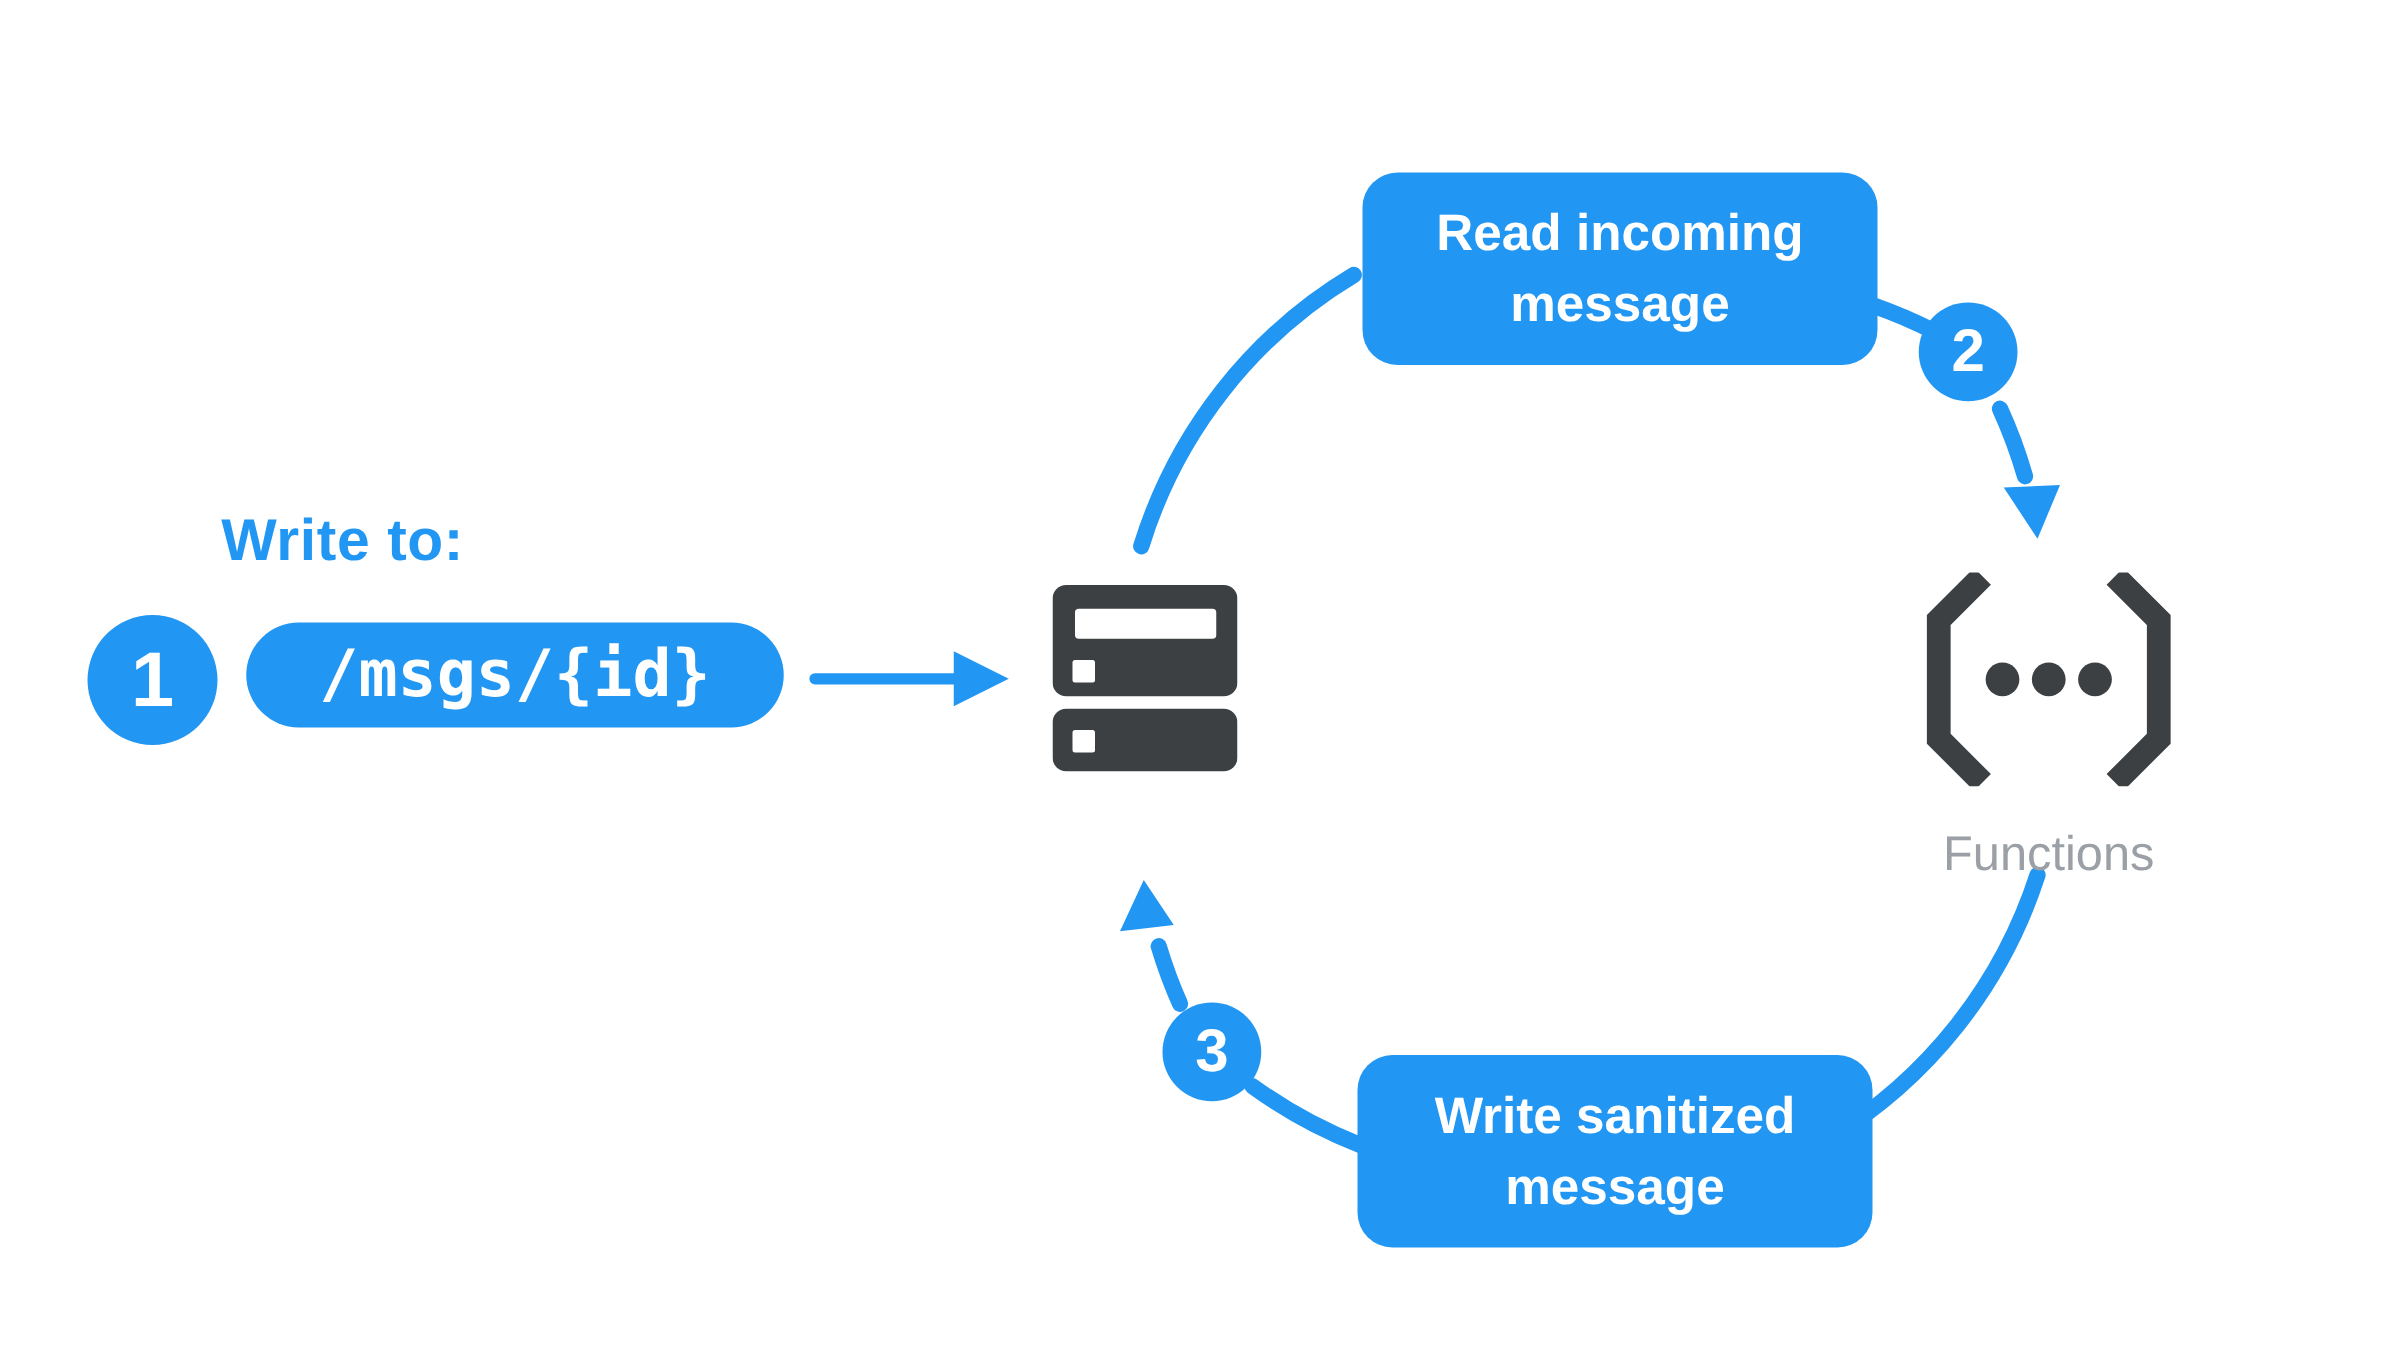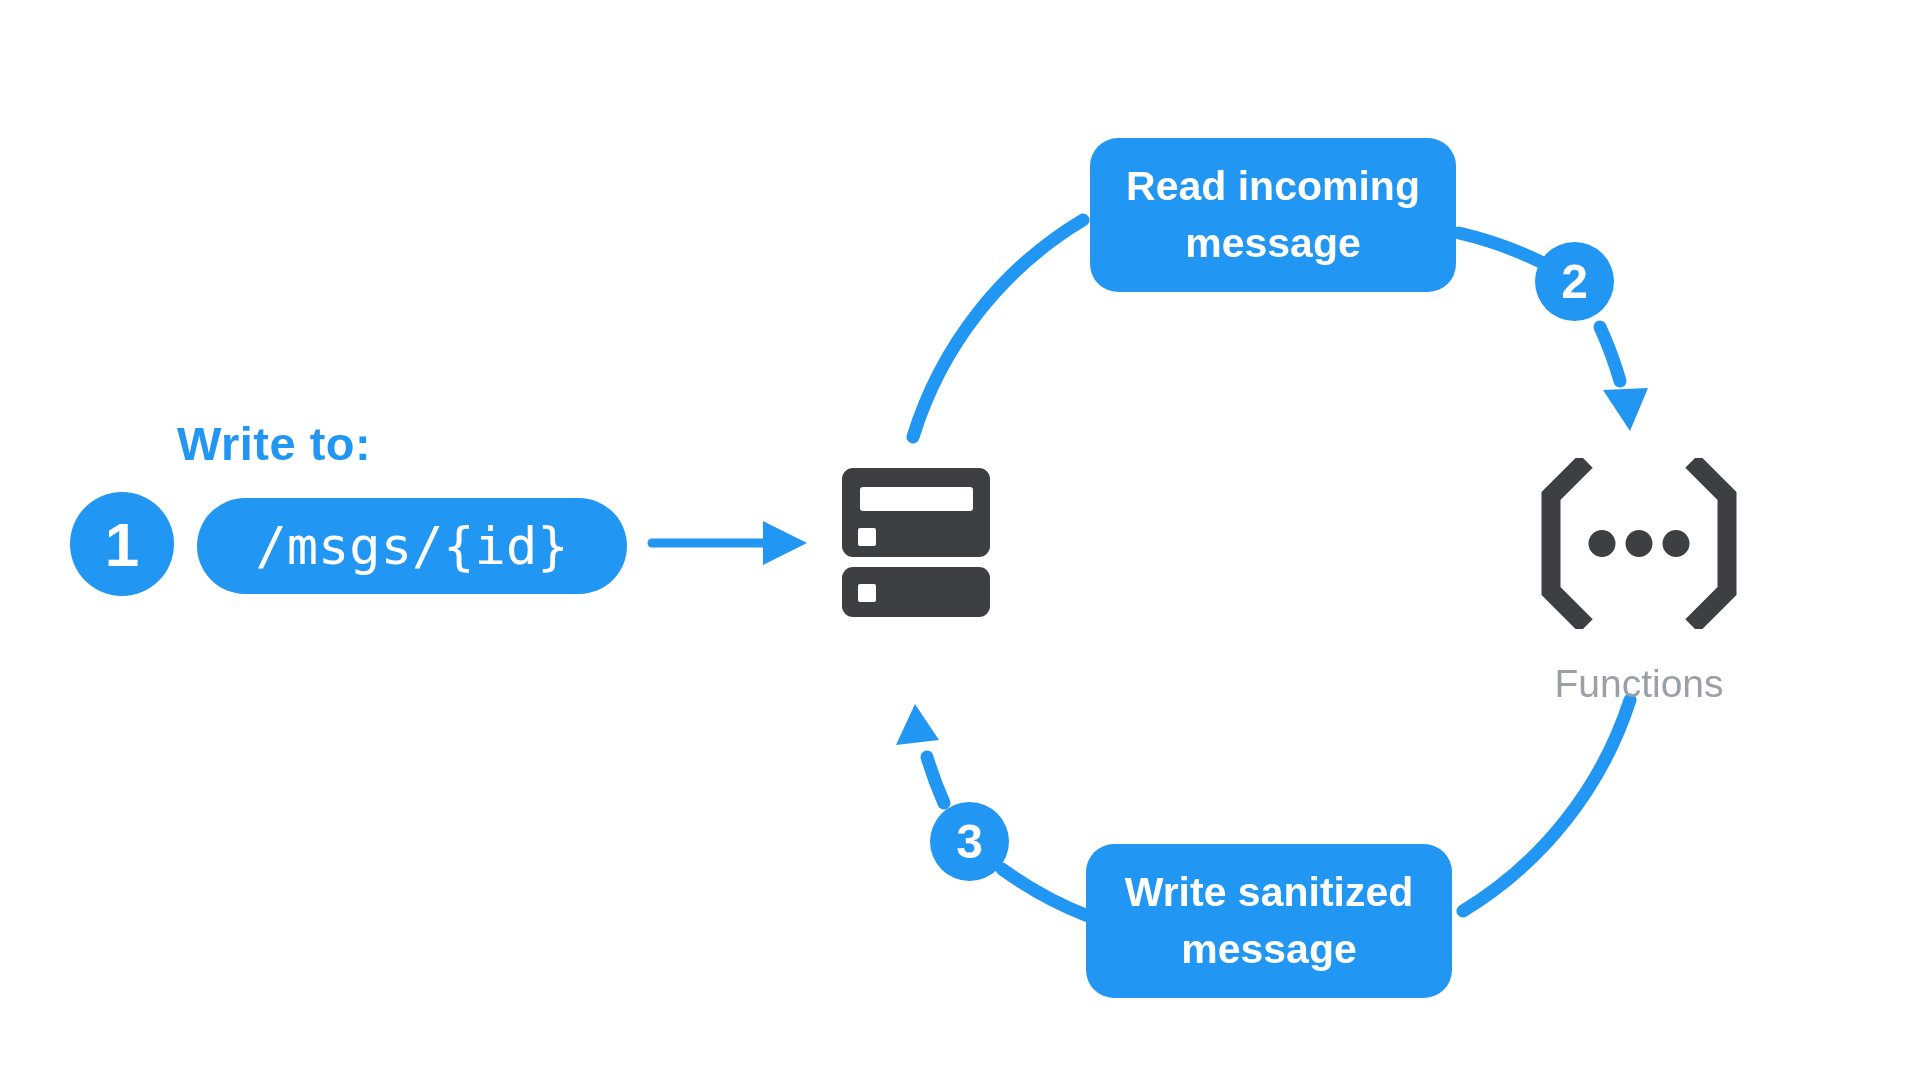--- a/index.html
+++ b/index.html
@@ -67,7 +67,7 @@
   }
   .msg-pill {
     position: absolute;
-    width: 366px; height: 154px;
+    width: 412px; height: 154px;
     background: #2196F3;
     border-radius: 28px;
     color: #ffffff;

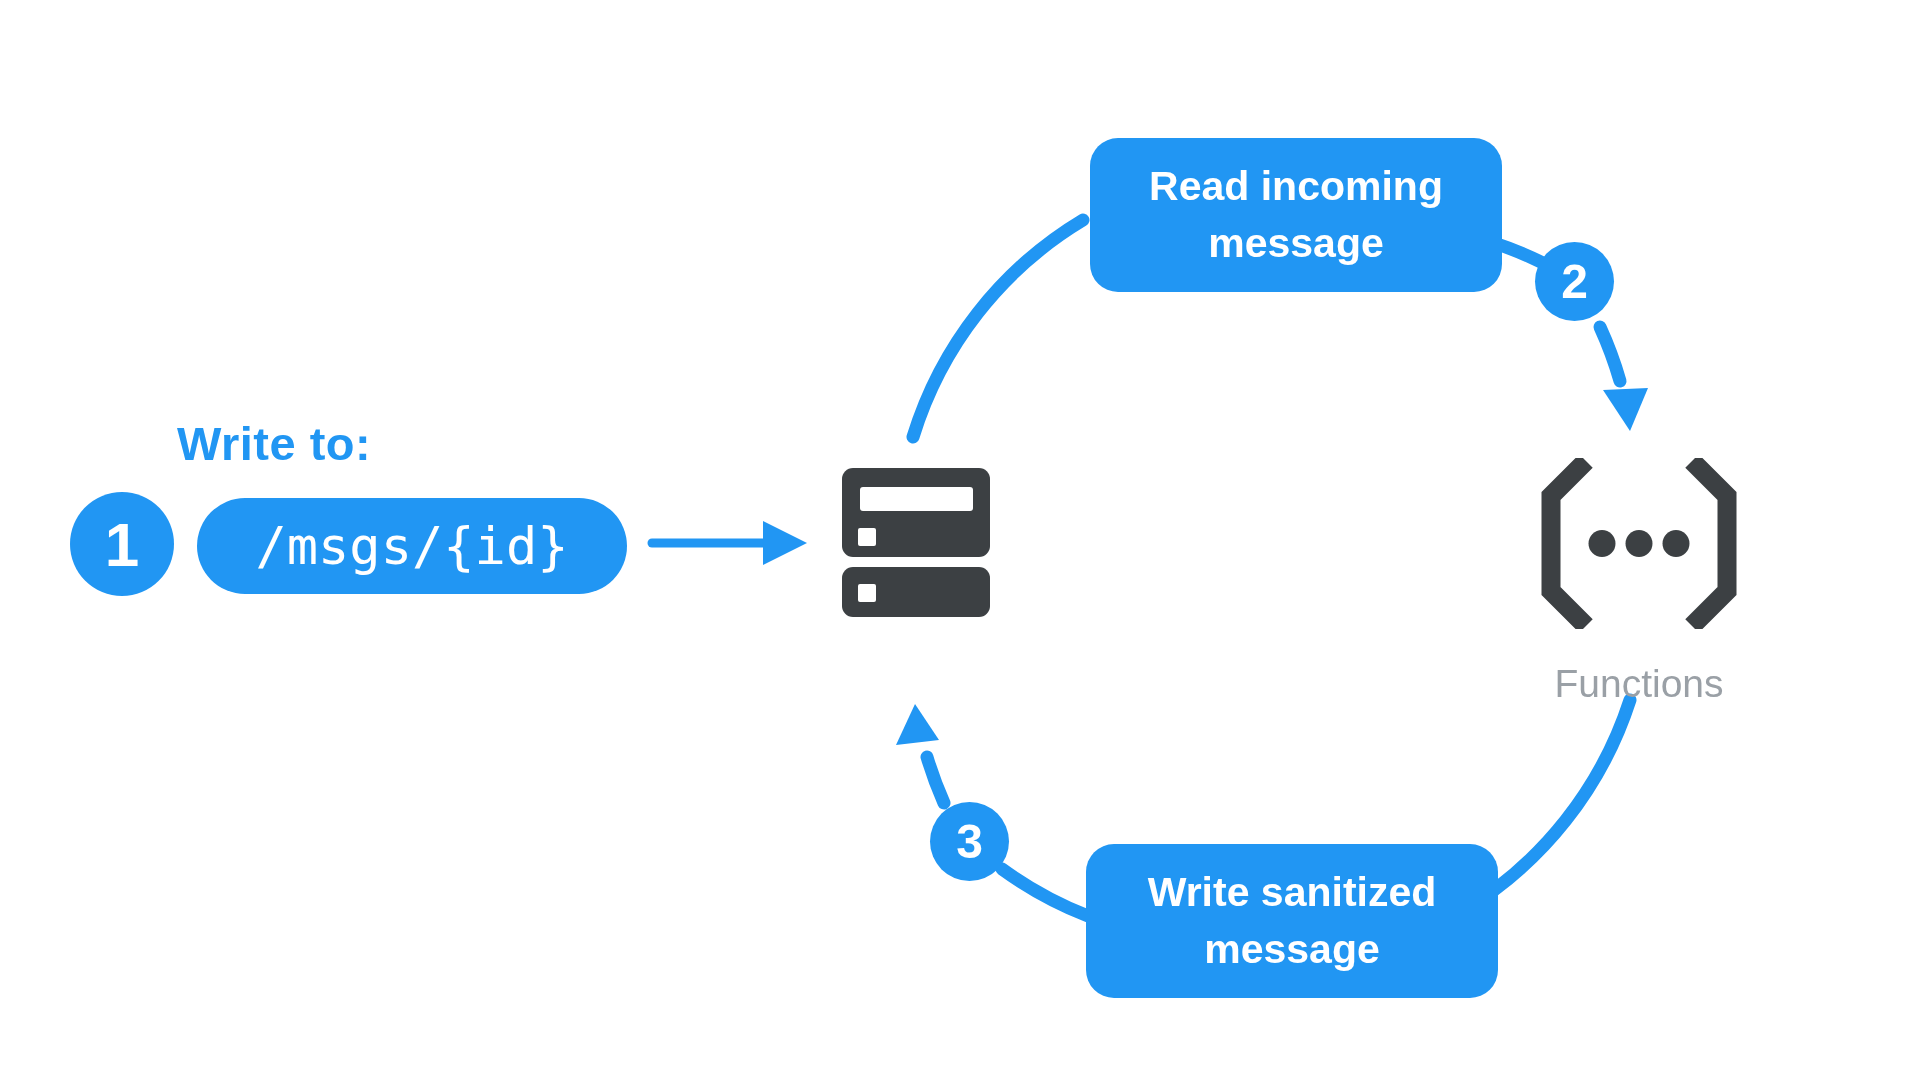--- a/index.html
+++ b/index.html
@@ -44,7 +44,7 @@
 
   .write-to-heading {
     position: absolute;
-    left: 177px; top: 416px;
+    left: 177px; top: 404px;
     color: #2196F3;
     font-size: 47px;
     font-weight: 700;

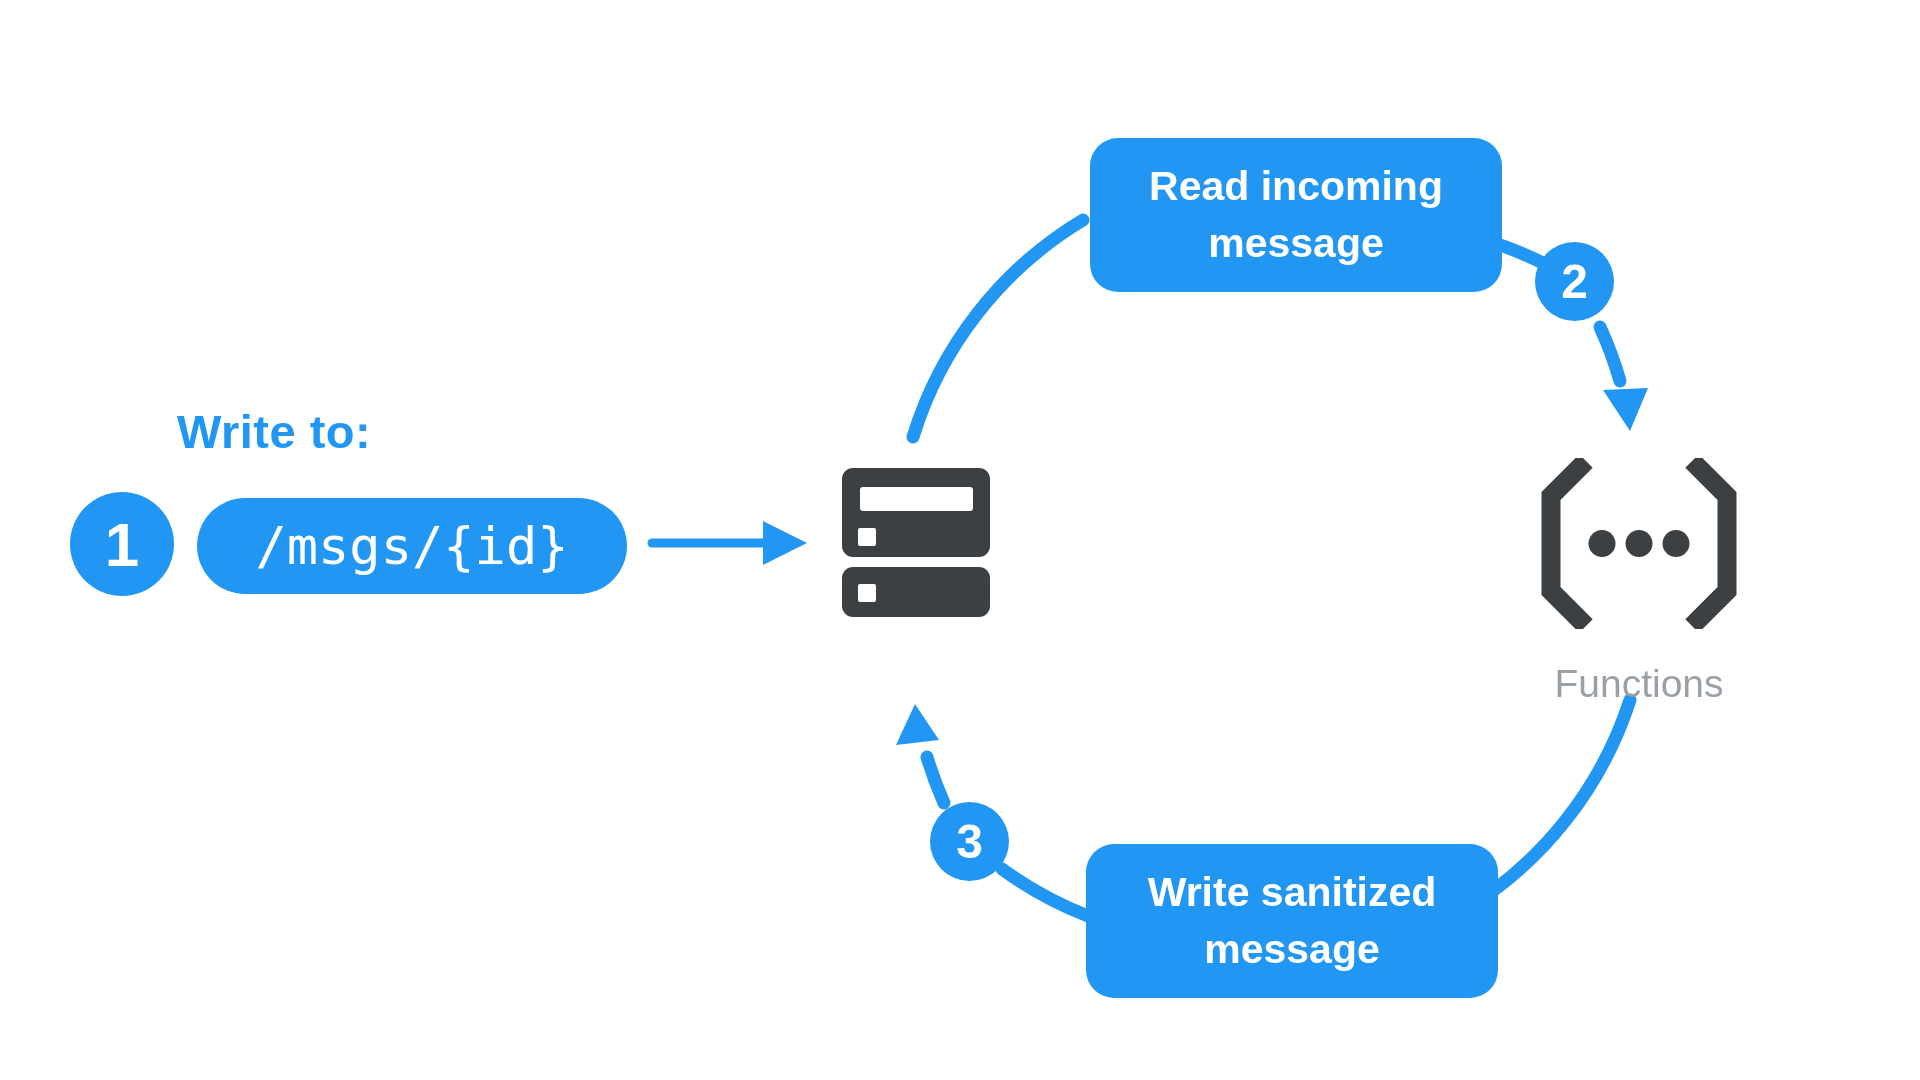--- a/index.html
+++ b/index.html
@@ -54,7 +54,7 @@
   .path-pill {
     position: absolute;
     left: 197px; top: 498px;
-    width: 430px; height: 96px;
+    width: 430px; height: 84px;
     background: #2196F3;
     border-radius: 48px;
     color: #ffffff;
@@ -63,7 +63,7 @@
     justify-content: center;
     font-family: "DejaVu Sans Mono", "Liberation Mono", monospace;
     font-size: 52px;
-    font-weight: 400;
+    font-weight: 700;
   }
   .msg-pill {
     position: absolute;

